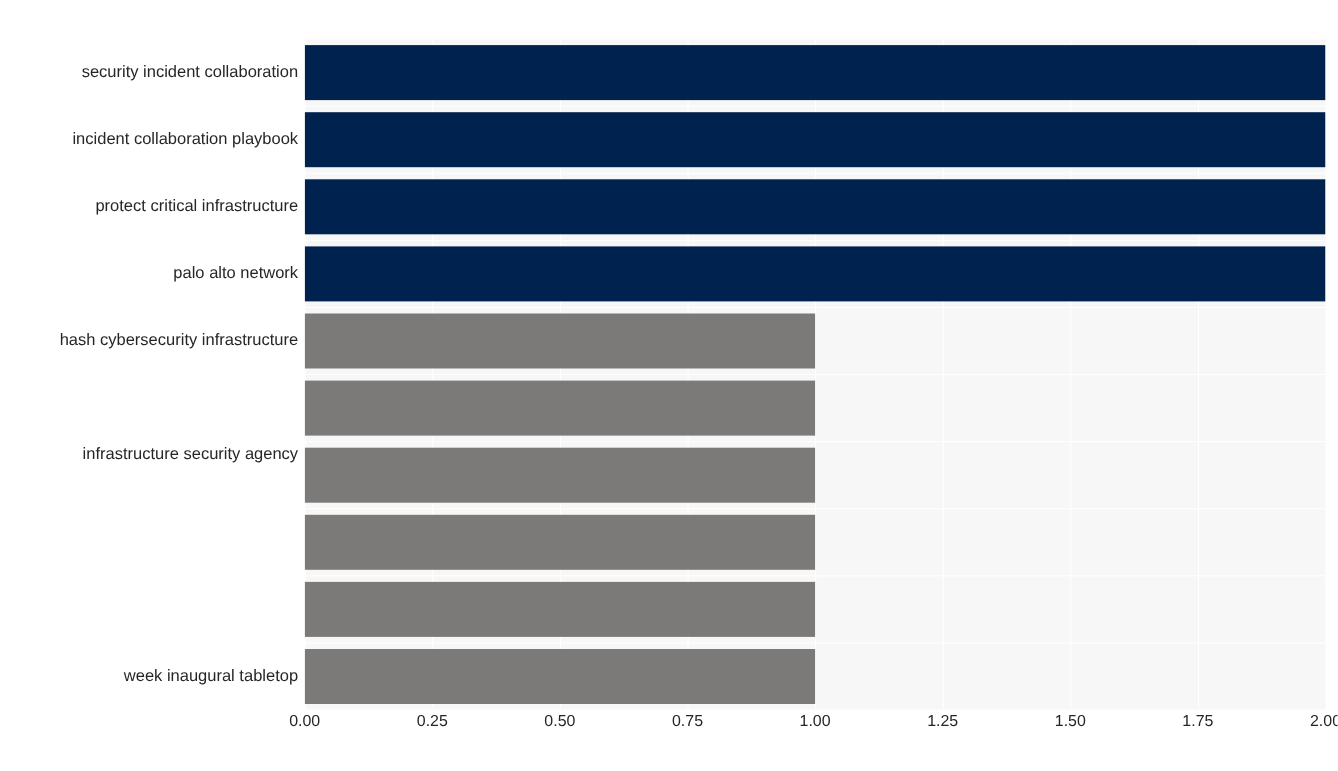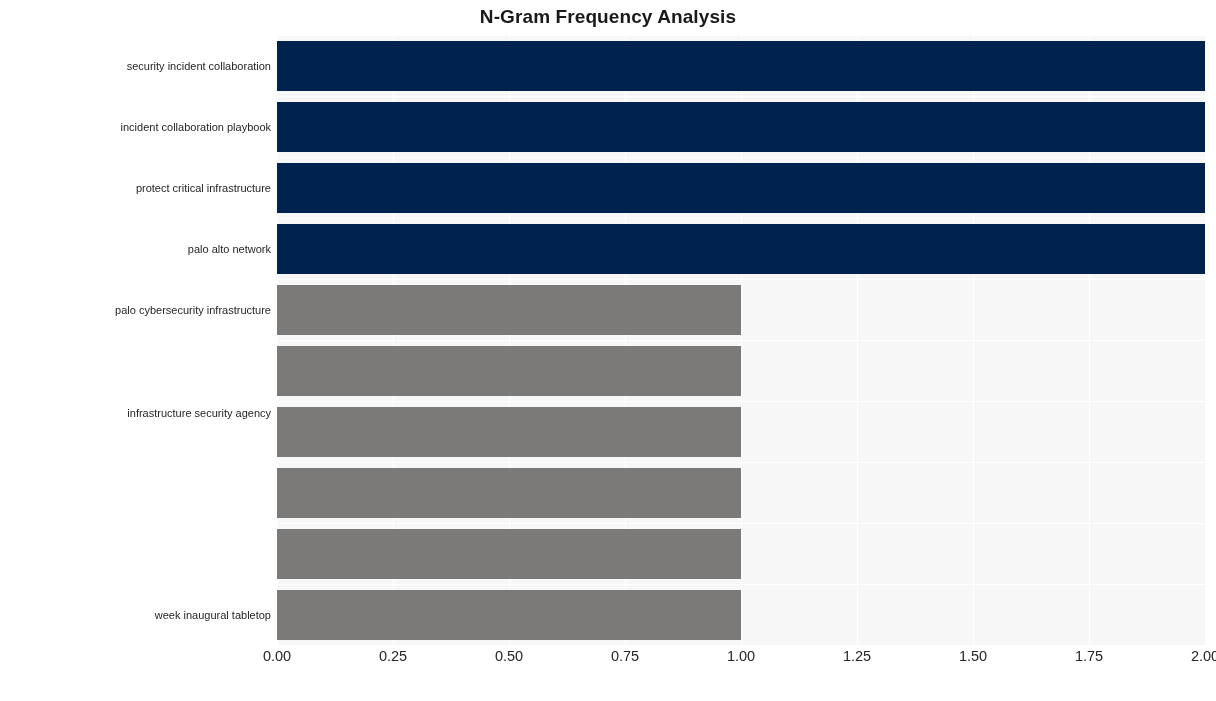--- a/index.html
+++ b/index.html
@@ -126,7 +126,6 @@
 
 <div class="figure">
 
-  <div class="chart-title">N-Gram Frequency Analysis</div>
 
   <div class="plot-area">
     <div class="grid-layer">

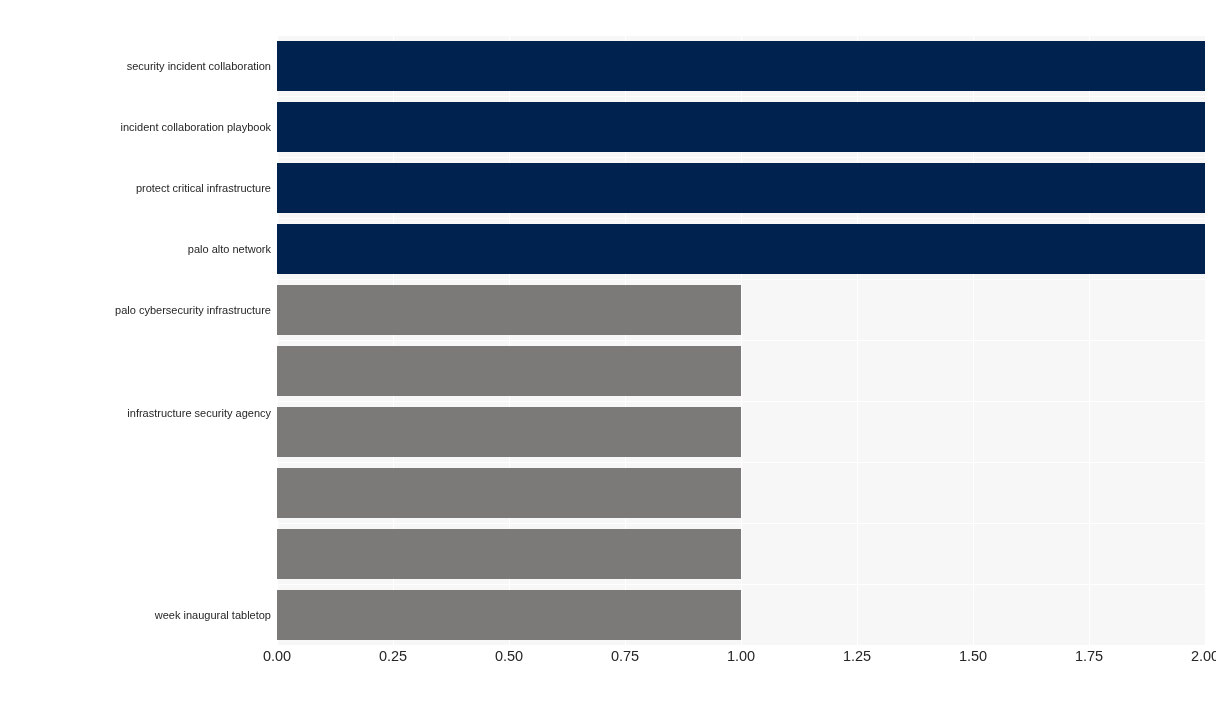--- a/index.html
+++ b/index.html
@@ -81,7 +81,7 @@
     right: 0;
     width: 268px;
     text-align: right;
-    font-size: 11px;
+    font-size: 15px;
     color: #262626;
     line-height: 16px;
     white-space: nowrap;

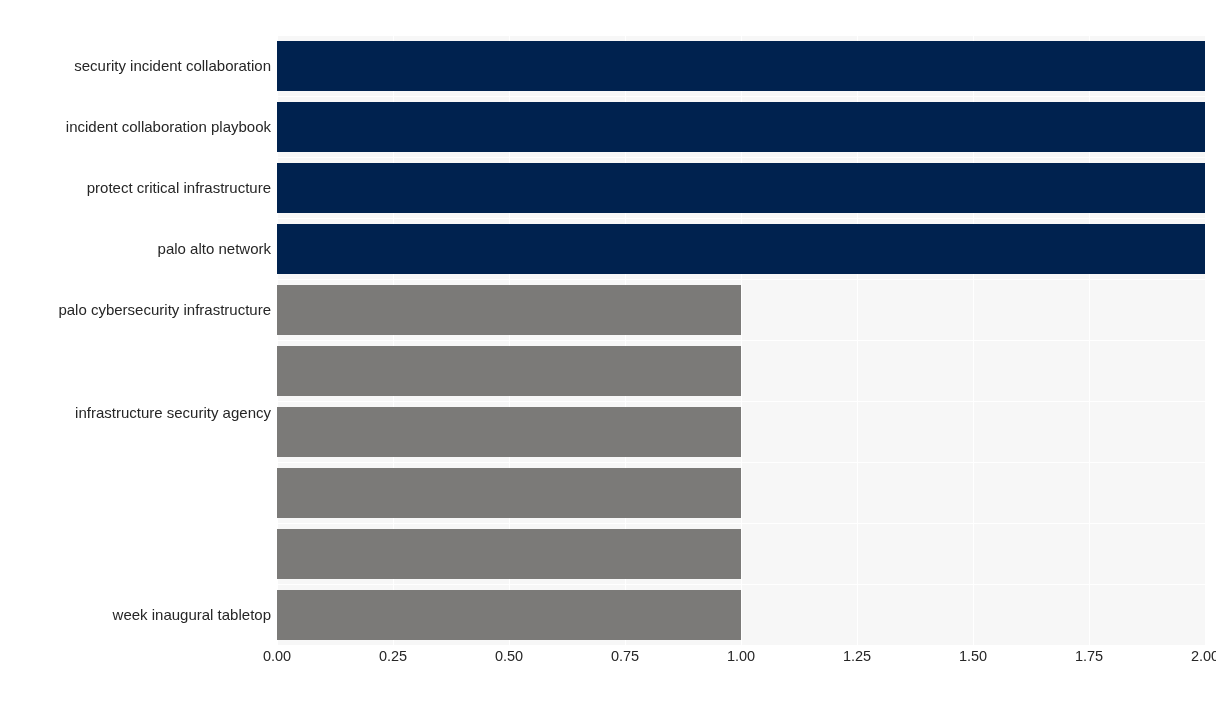--- a/index.html
+++ b/index.html
@@ -167,7 +167,7 @@
       <div class="ytick" style="top: 83.5px;">incident collaboration playbook</div>
       <div class="ytick" style="top: 144.5px;">protect critical infrastructure</div>
       <div class="ytick" style="top: 205.5px;">palo alto network</div>
-      <div class="ytick" style="top: 266.5px;">palo cybersecurity infrastructure</div>
+      <div class="ytick" style="top: 266.5px;">hash cybersecurity infrastructure</div>
       <div class="ytick" style="top: 370px;">infrastructure security agency</div>
       <div class="ytick" style="top: 571.5px;">week inaugural tabletop</div>
     </div>

